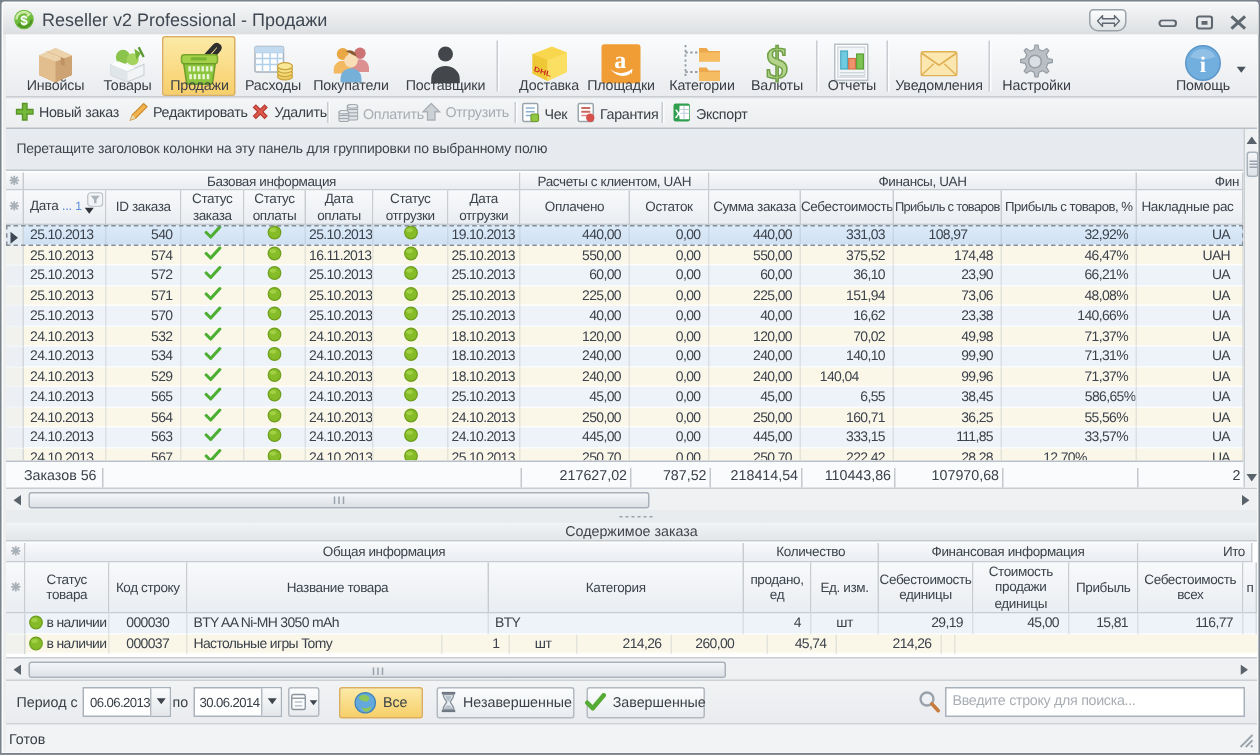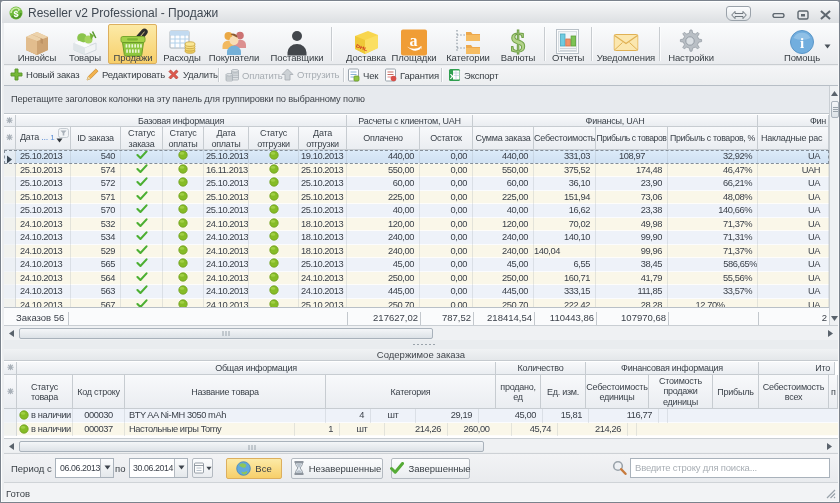--- a/index.html
+++ b/index.html
@@ -587,7 +587,7 @@
           <div class="cc" style="width:73px;text-align:right;padding-right:5px">240,00</div>
           <div class="cc" style="width:53px;text-align:right;padding-right:5px">0,00</div>
           <div class="cc" style="width:61px;text-align:right;padding-right:5px">240,00</div>
-          <div class="cc" style="width:62px;text-align:left;padding-right:10px">140,04</div>
+          <div class="cc" style="width:62px;text-align:center;padding-right:10px">140,04</div>
           <div class="cc" style="width:72px;text-align:right;padding-right:5px">99,96</div>
           <div class="cc" style="width:90px;text-align:right;padding-right:5px">71,37%</div>
           <div class="cc" style="width:71px;text-align:right;padding-right:8px">UA</div>

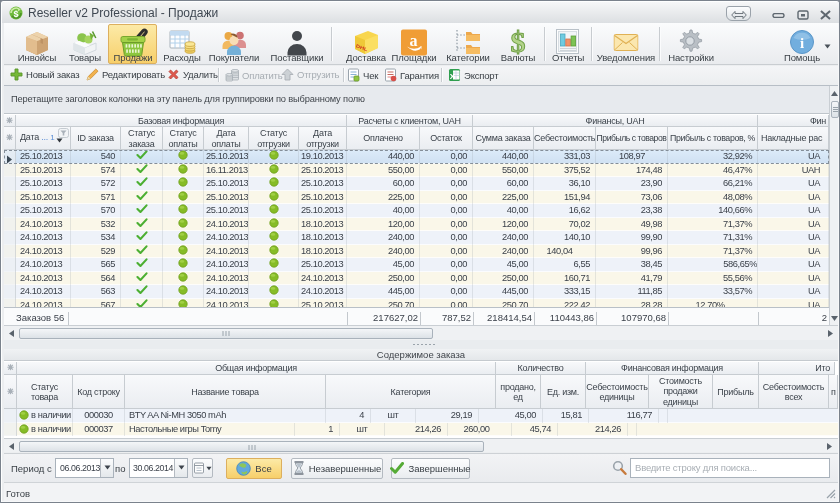--- a/index.html
+++ b/index.html
@@ -638,7 +638,7 @@
           <div class="cc" style="width:53px;text-align:right;padding-right:5px">0,00</div>
           <div class="cc" style="width:61px;text-align:right;padding-right:5px">250,00</div>
           <div class="cc" style="width:62px;text-align:right;padding-right:5px">160,71</div>
-          <div class="cc" style="width:72px;text-align:right;padding-right:5px">41,79</div>
+          <div class="cc" style="width:72px;text-align:right;padding-right:5px">36,25</div>
           <div class="cc" style="width:90px;text-align:right;padding-right:5px">55,56%</div>
           <div class="cc" style="width:71px;text-align:right;padding-right:8px">UA</div>
         </div>

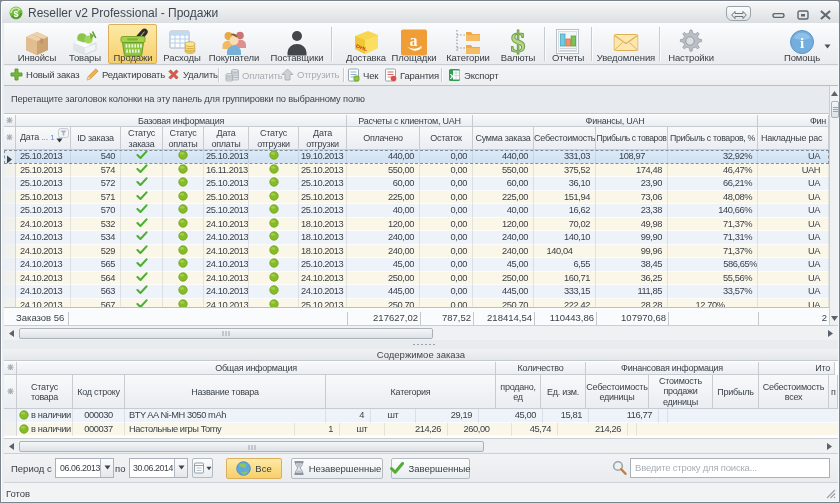--- a/index.html
+++ b/index.html
@@ -808,6 +808,7 @@
               </svg></span>в наличии</div>
           <div class="cc" style="width:52px;text-align:center">000030</div>
           <div class="cc" style="width:201px;text-align:left;padding-left:4px">BTY AA Ni-MH 3050 mAh</div>
+          <div class="cc" style="width:170px;text-align:left;padding-left:4px">BTY</div>
           <div class="cc" style="width:45px;text-align:right;padding-right:6px">4</div>
           <div class="cc" style="width:45px;text-align:center">шт</div>
           <div class="cc" style="width:63px;text-align:right;padding-right:6px">29,19</div>

